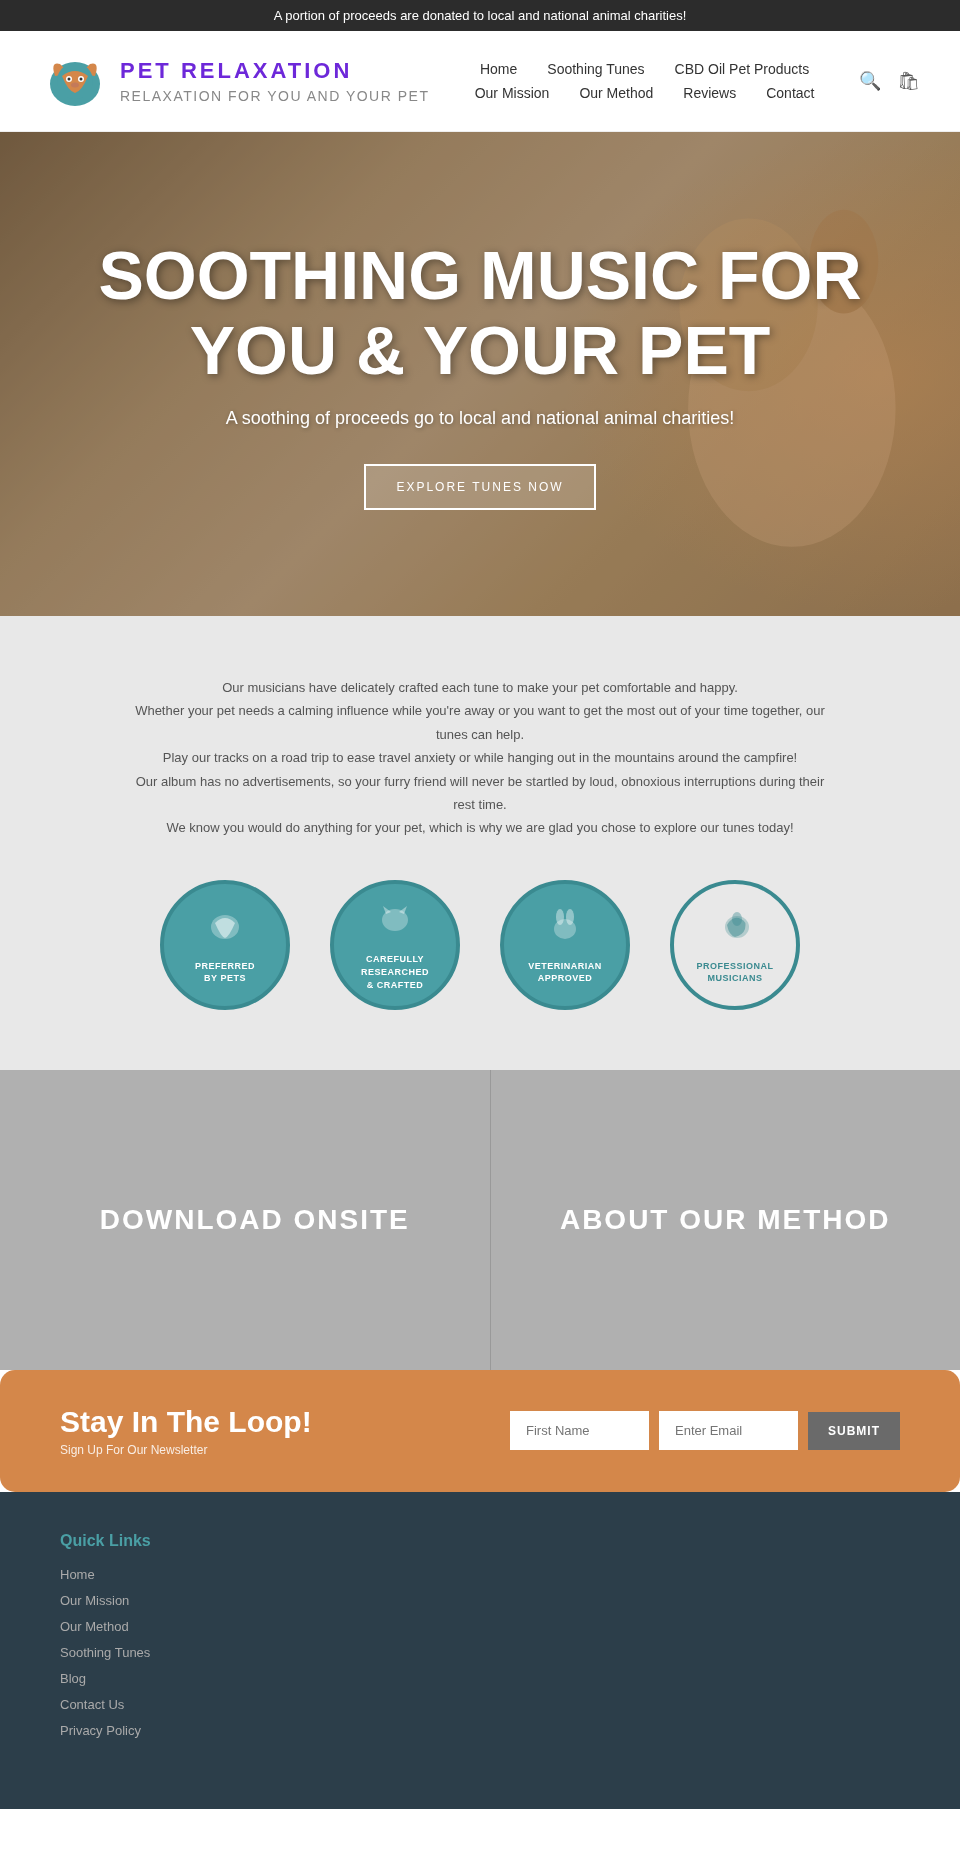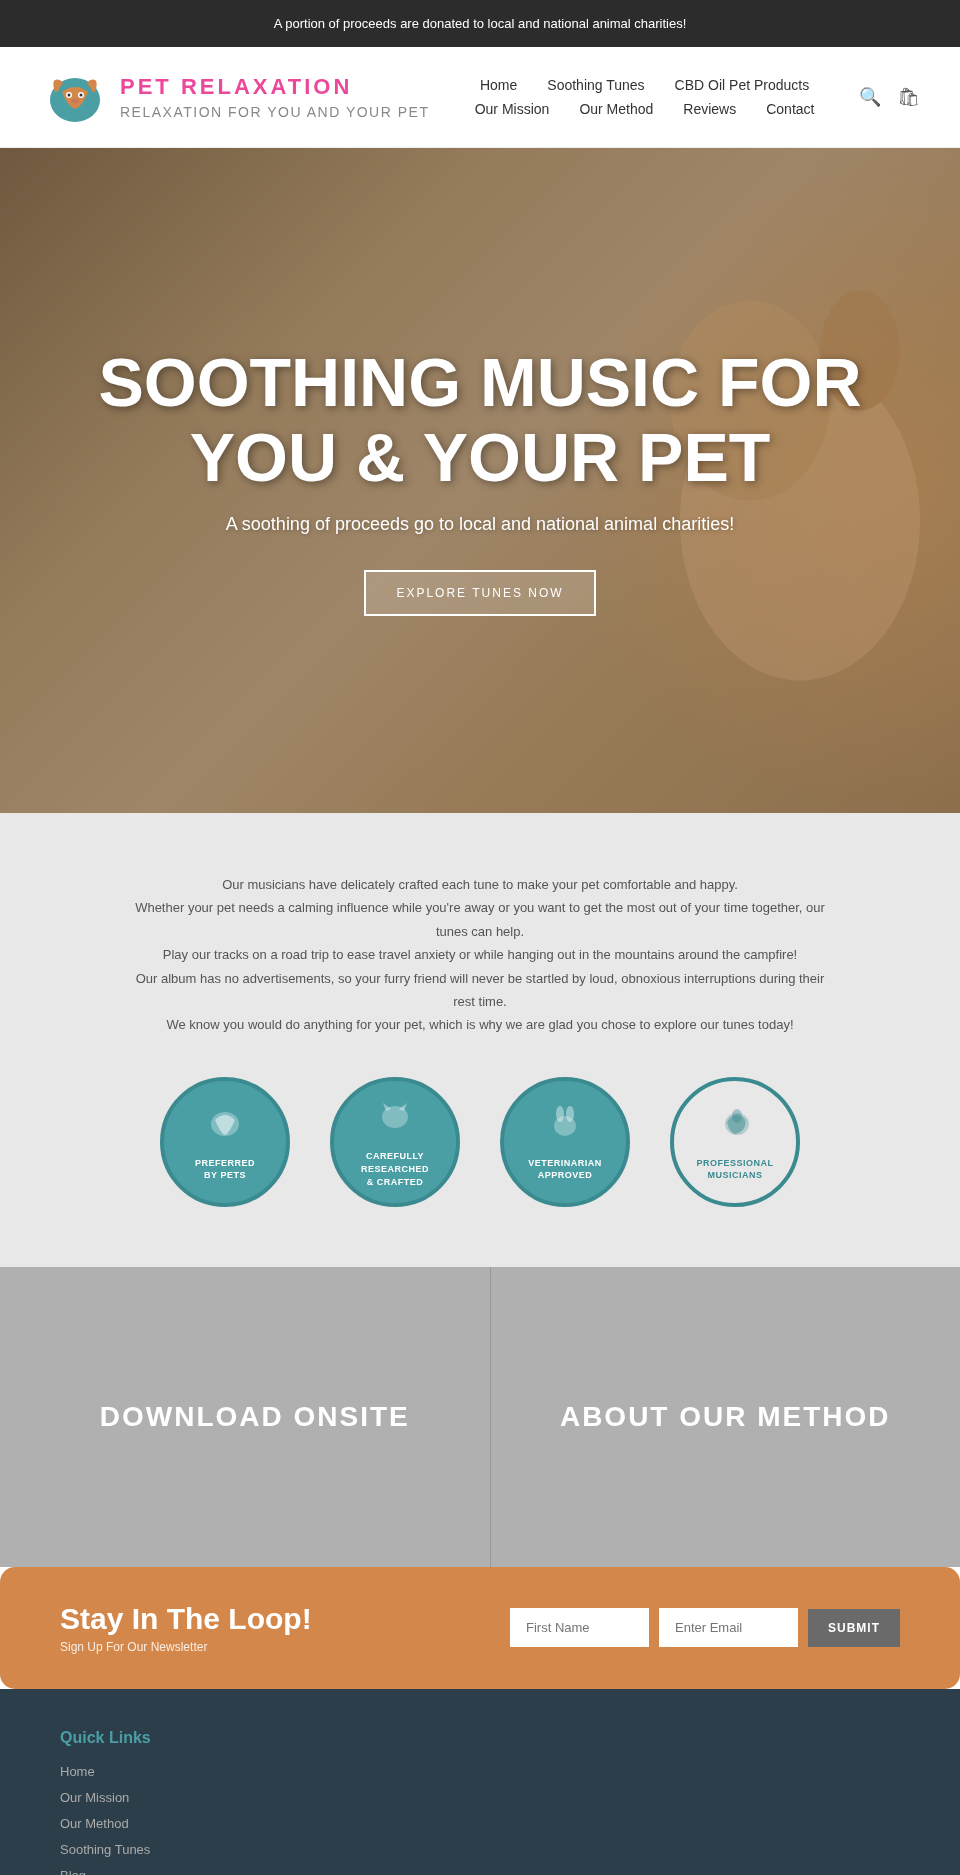--- a/index.html
+++ b/index.html
@@ -10,7 +10,7 @@
       background: #2c2c2c;
       color: #fff;
       text-align: center;
-      padding: 16px 20px;
+      padding: 8px 20px;
       font-size: 13px;
     }
 

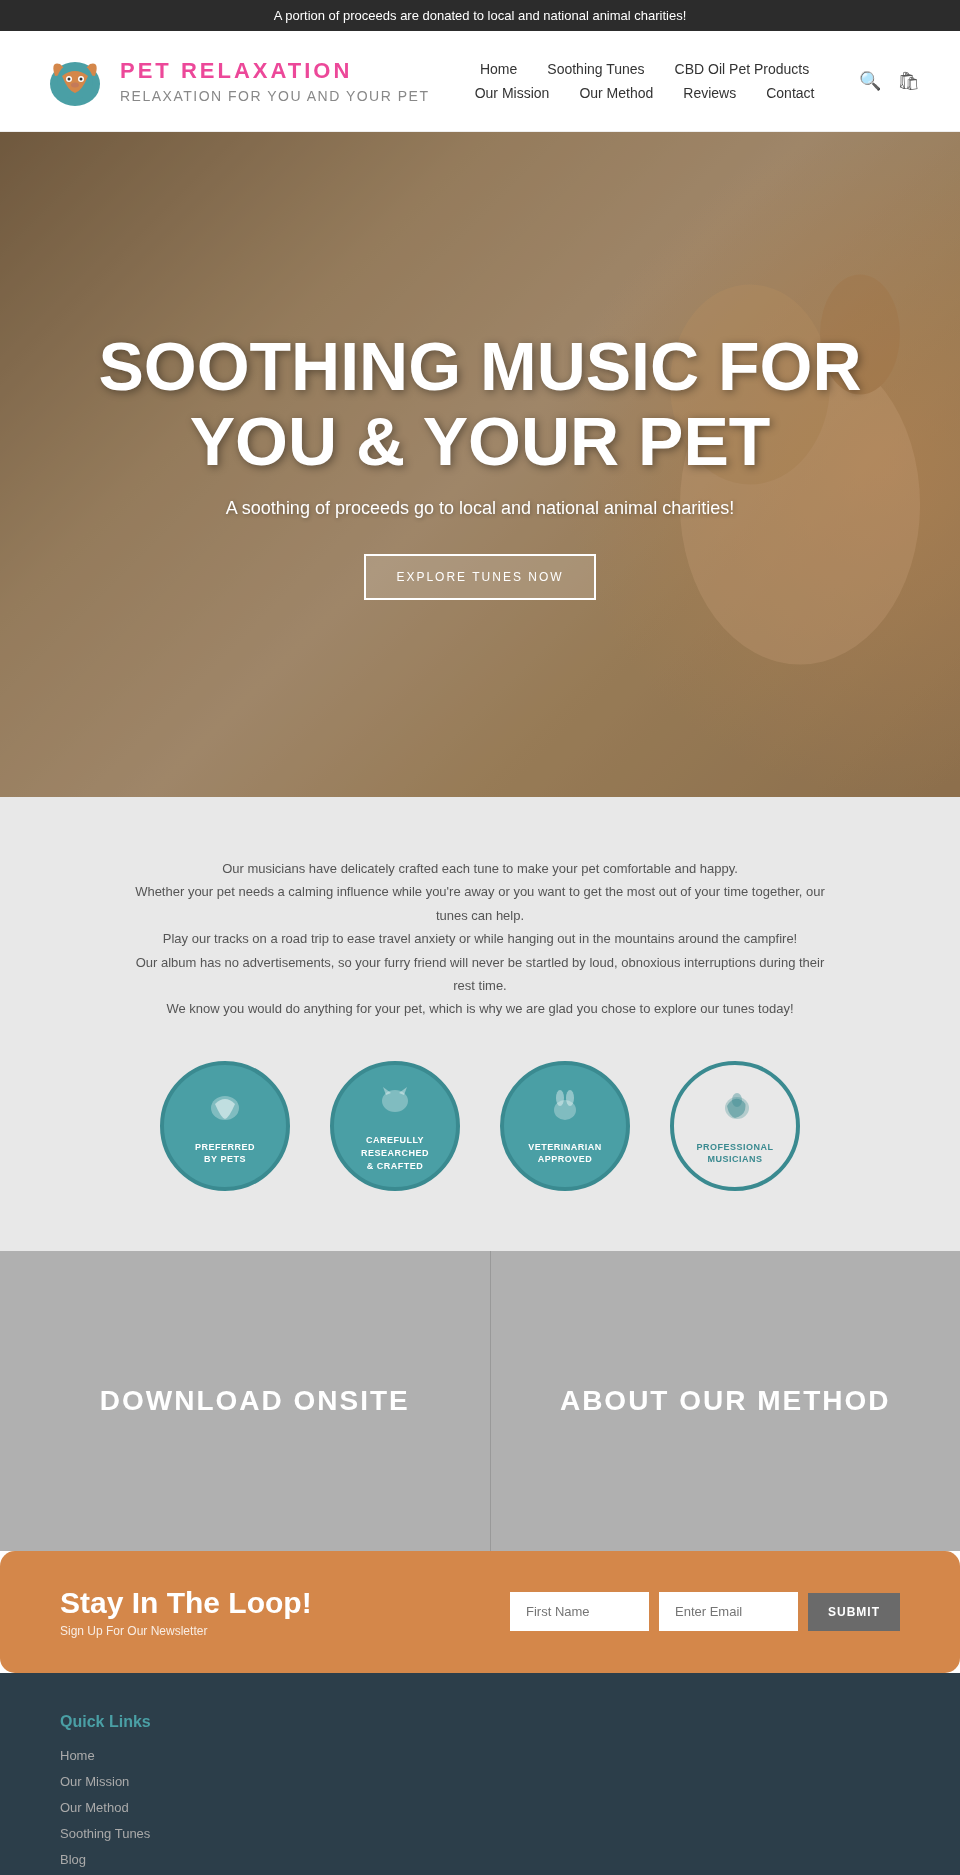--- a/index.html
+++ b/index.html
@@ -43,7 +43,7 @@
       display: block;
       font-size: 22px;
       font-weight: bold;
-      color: #ec4899;
+      color: #6d28d9;
       letter-spacing: 3px;
       text-transform: uppercase;
     }

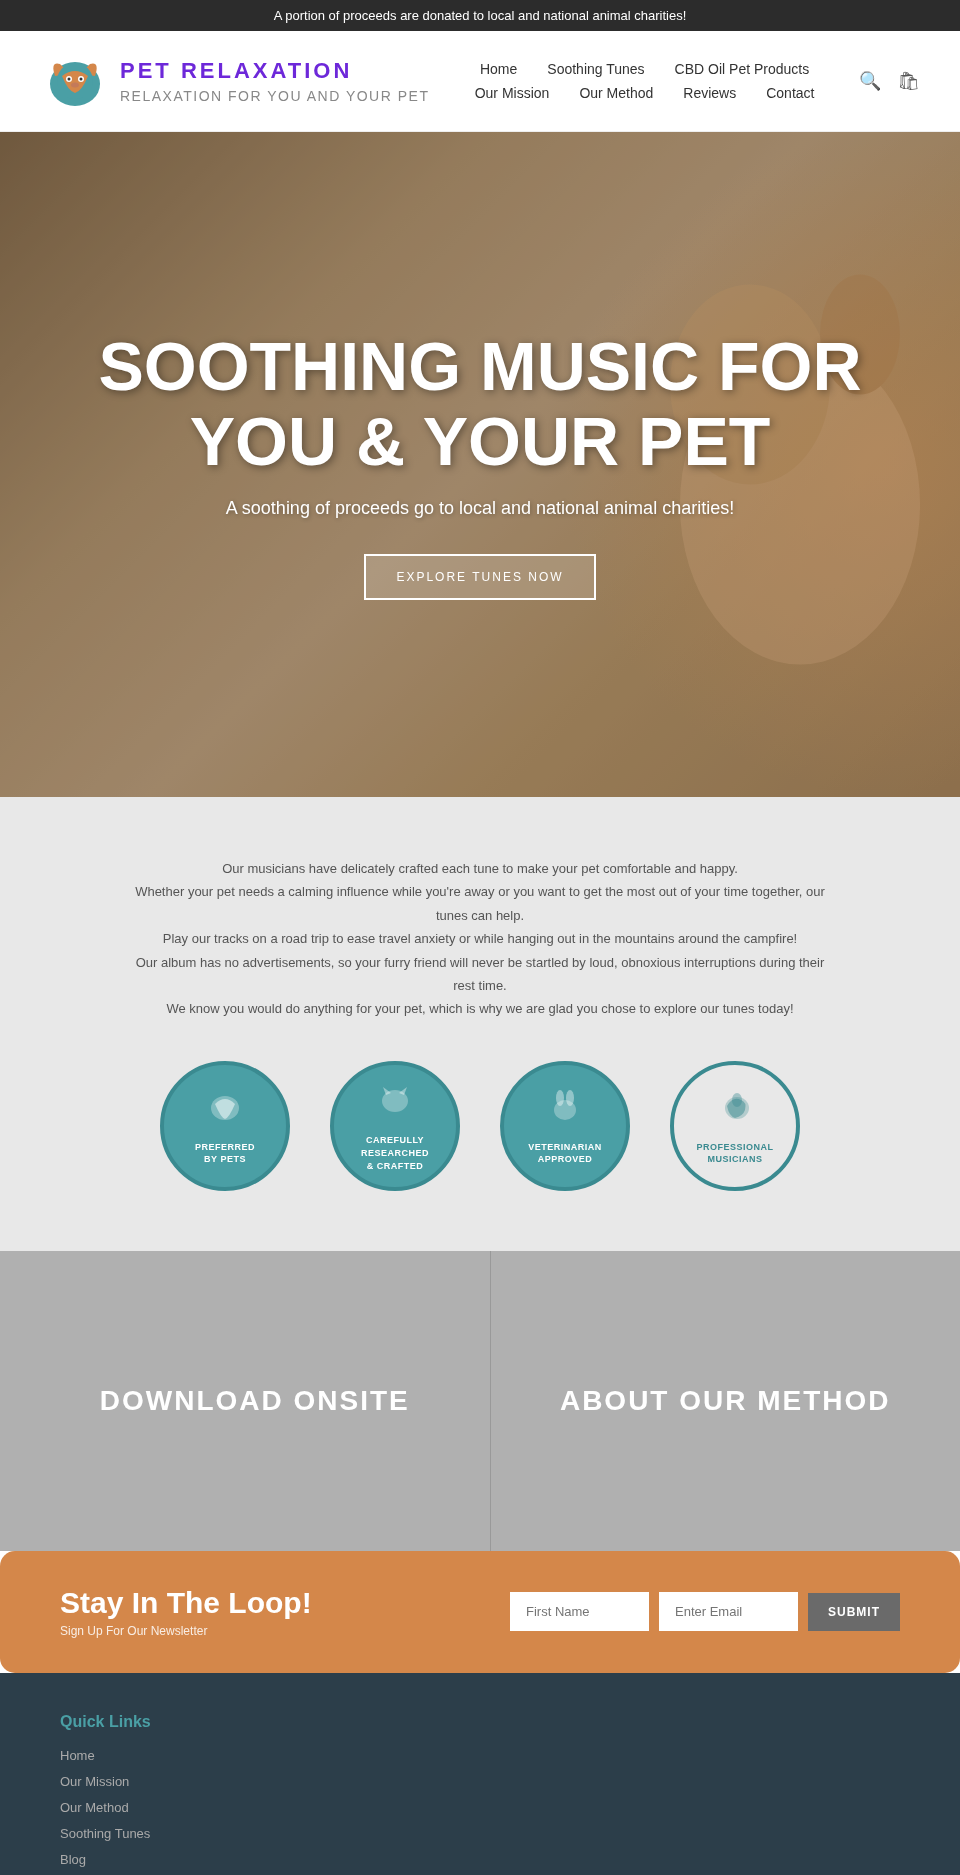--- a/index.html
+++ b/index.html
@@ -82,7 +82,7 @@
     .hero {
       position: relative;
       width: 100%;
-      height: 665px;
+      height: 484px;
       background: linear-gradient(135deg, #8B7355 0%, #C4A882 30%, #D4B896 50%, #C8A87A 70%, #B8956A 100%);
       display: flex;
       align-items: center;

